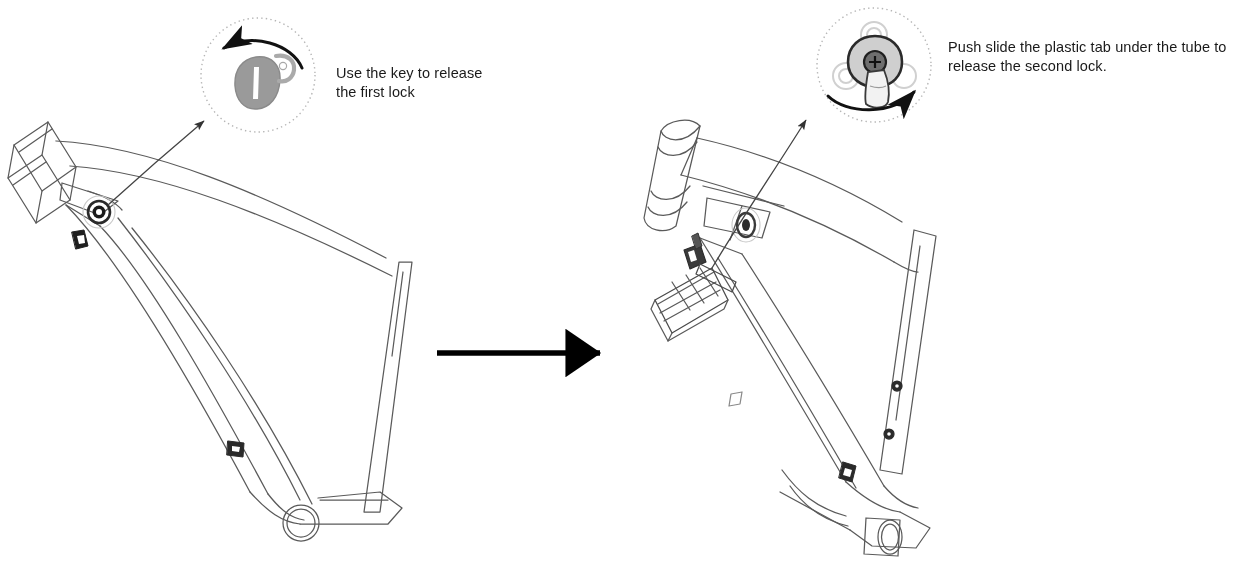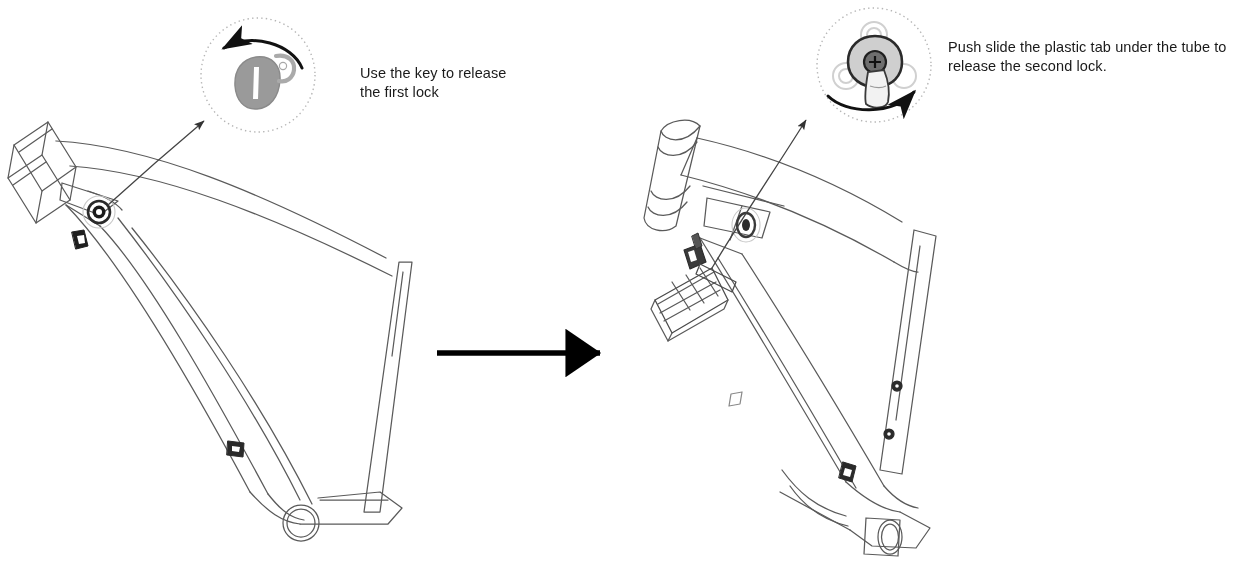--- a/index.html
+++ b/index.html
@@ -36,7 +36,6 @@
     left: 336px;
     top: 64px;
     width: 230px;
-    margin-left: 24px;
   }
   #caption-right {
     left: 948px;

